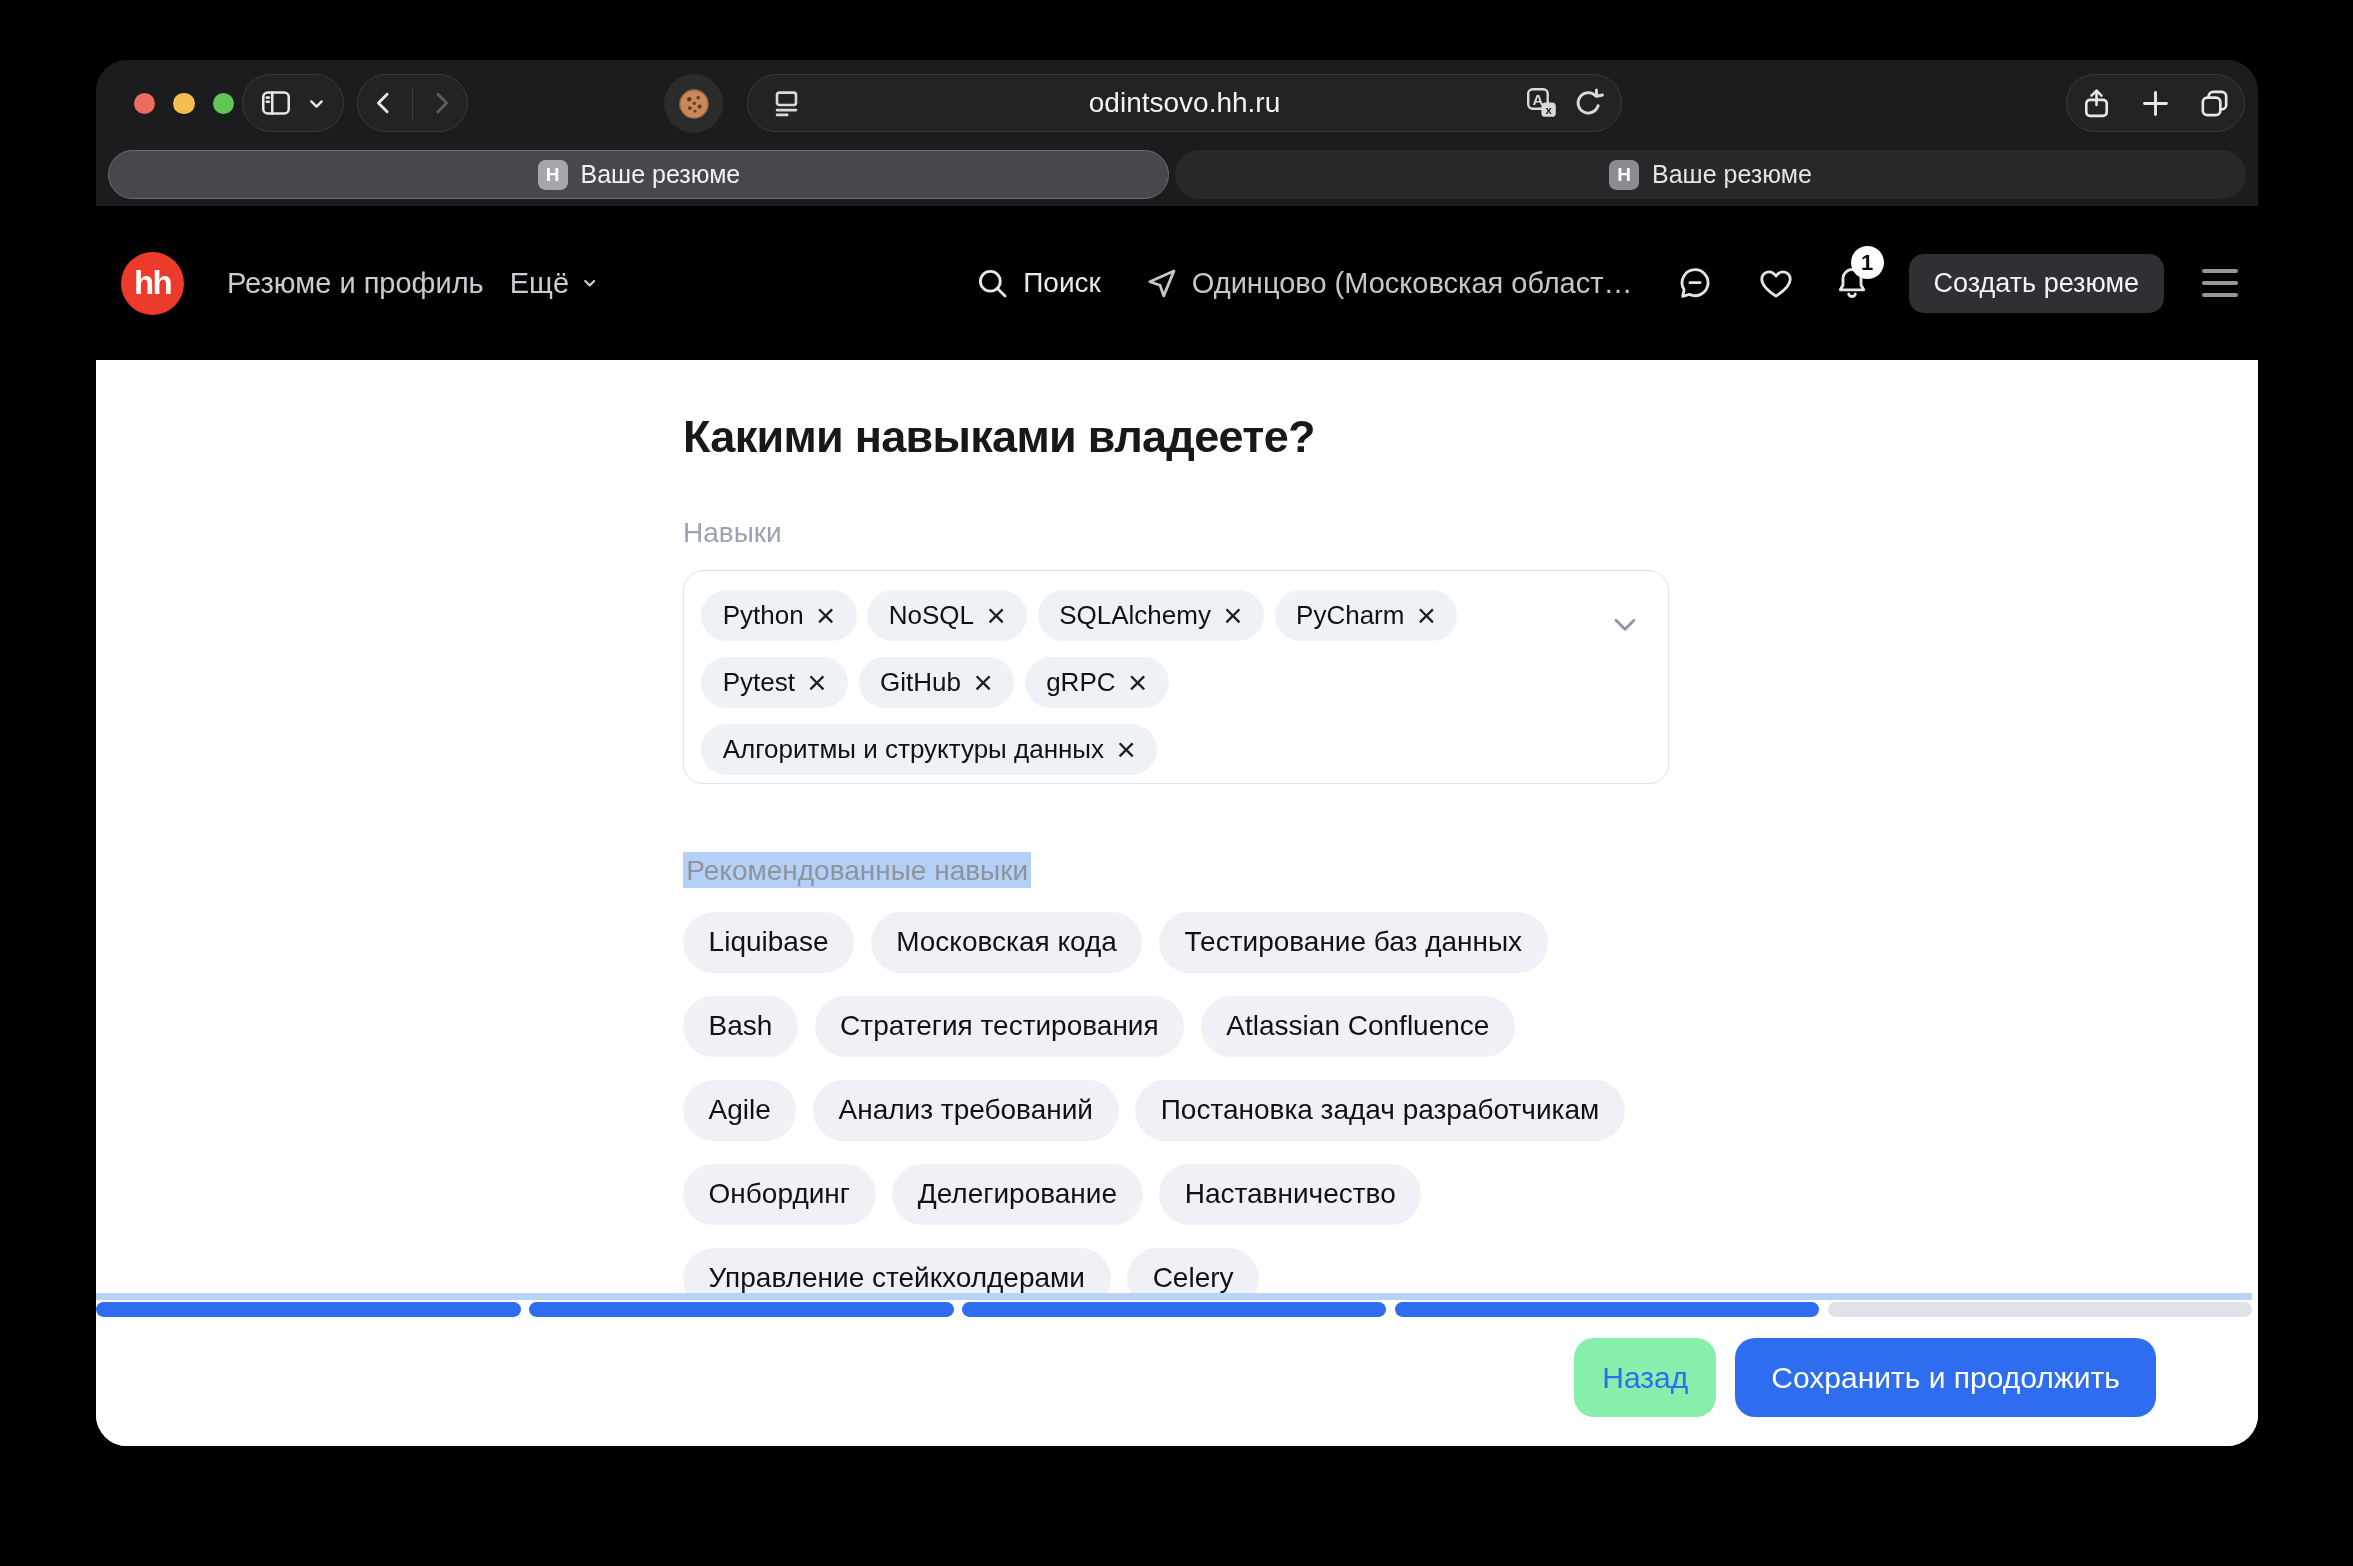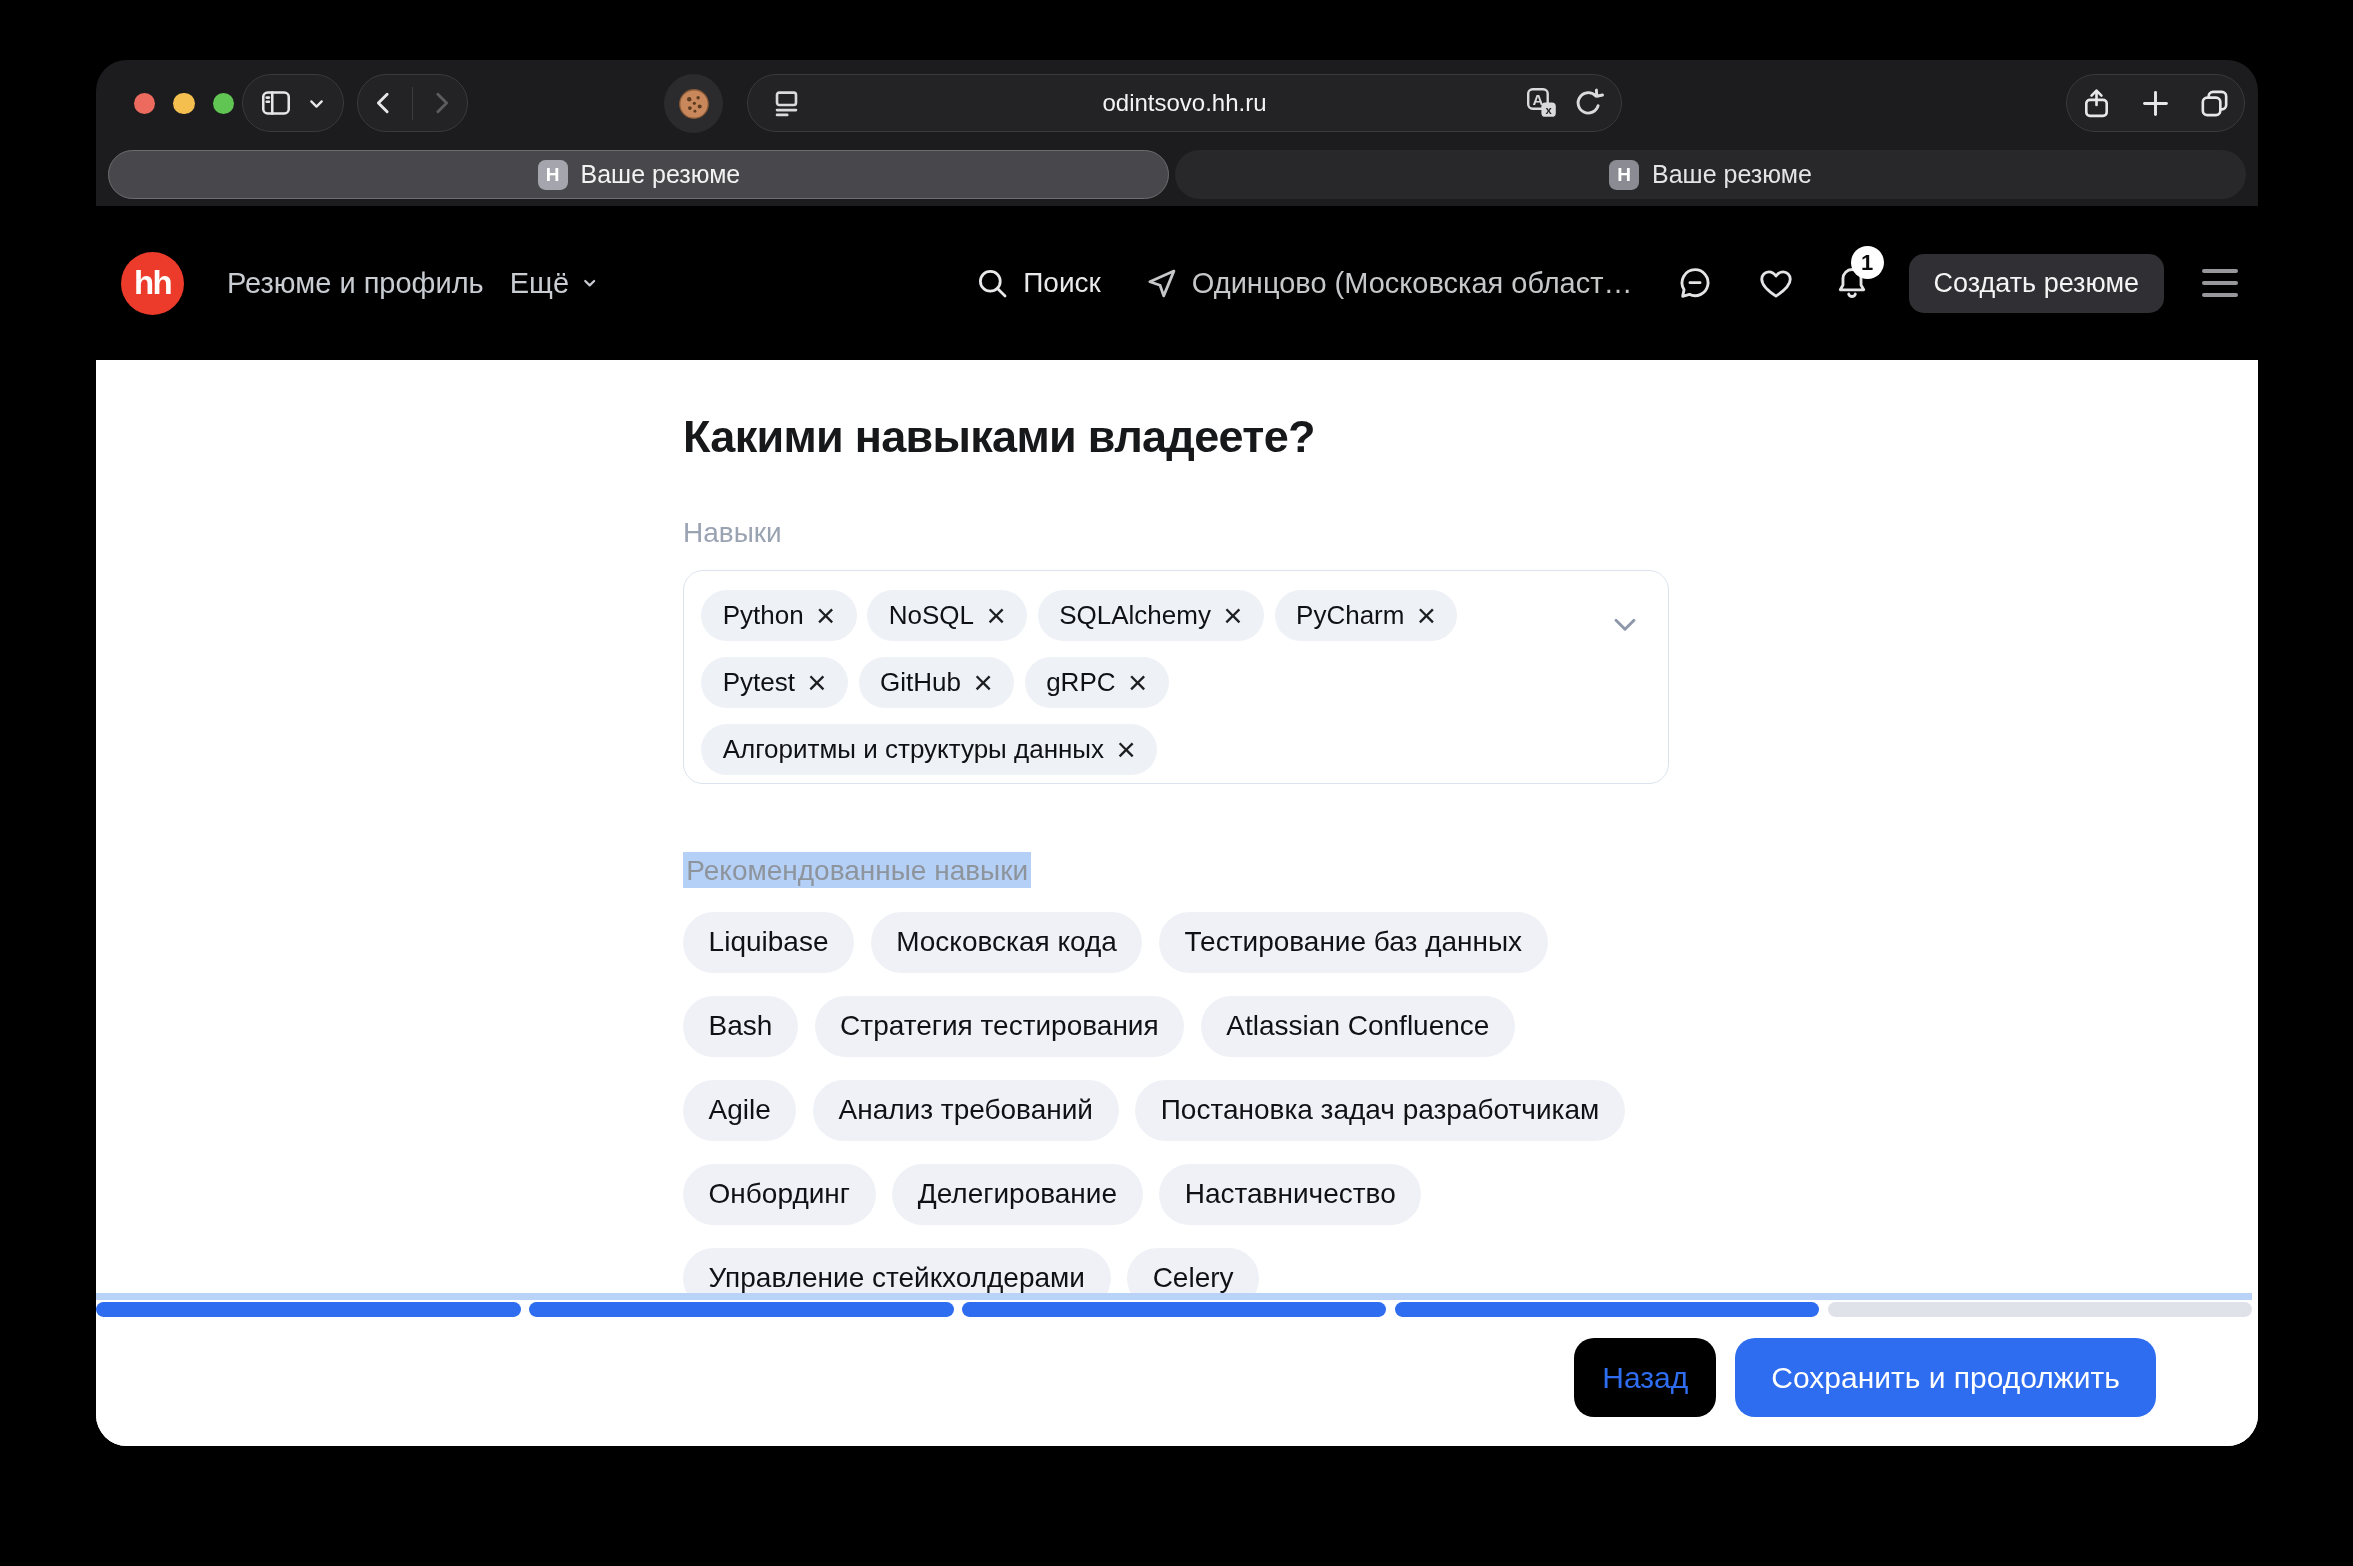--- a/index.html
+++ b/index.html
@@ -20,7 +20,7 @@
   .cookie-btn{position:absolute;left:568px;top:14px;width:59px;height:59px;border-radius:50%;background:#2b2b2e;display:flex;align-items:center;justify-content:center}
   .url-pill{left:651px;width:875px;justify-content:flex-start}
   .url-pill .page-ic{margin-left:21.4px;color:#dadadd}
-  .url-text{position:absolute;left:0;right:0;text-align:center;font-size:24px;color:#f3f3f4}
+  .url-text{position:absolute;left:0;right:0;text-align:center;font-size:28px;color:#f3f3f4}
   .url-right{position:absolute;right:15px;display:flex;align-items:center;gap:11.5px;color:#dadadd}
   .actions-pill{right:13px;width:179px;justify-content:space-around}
 

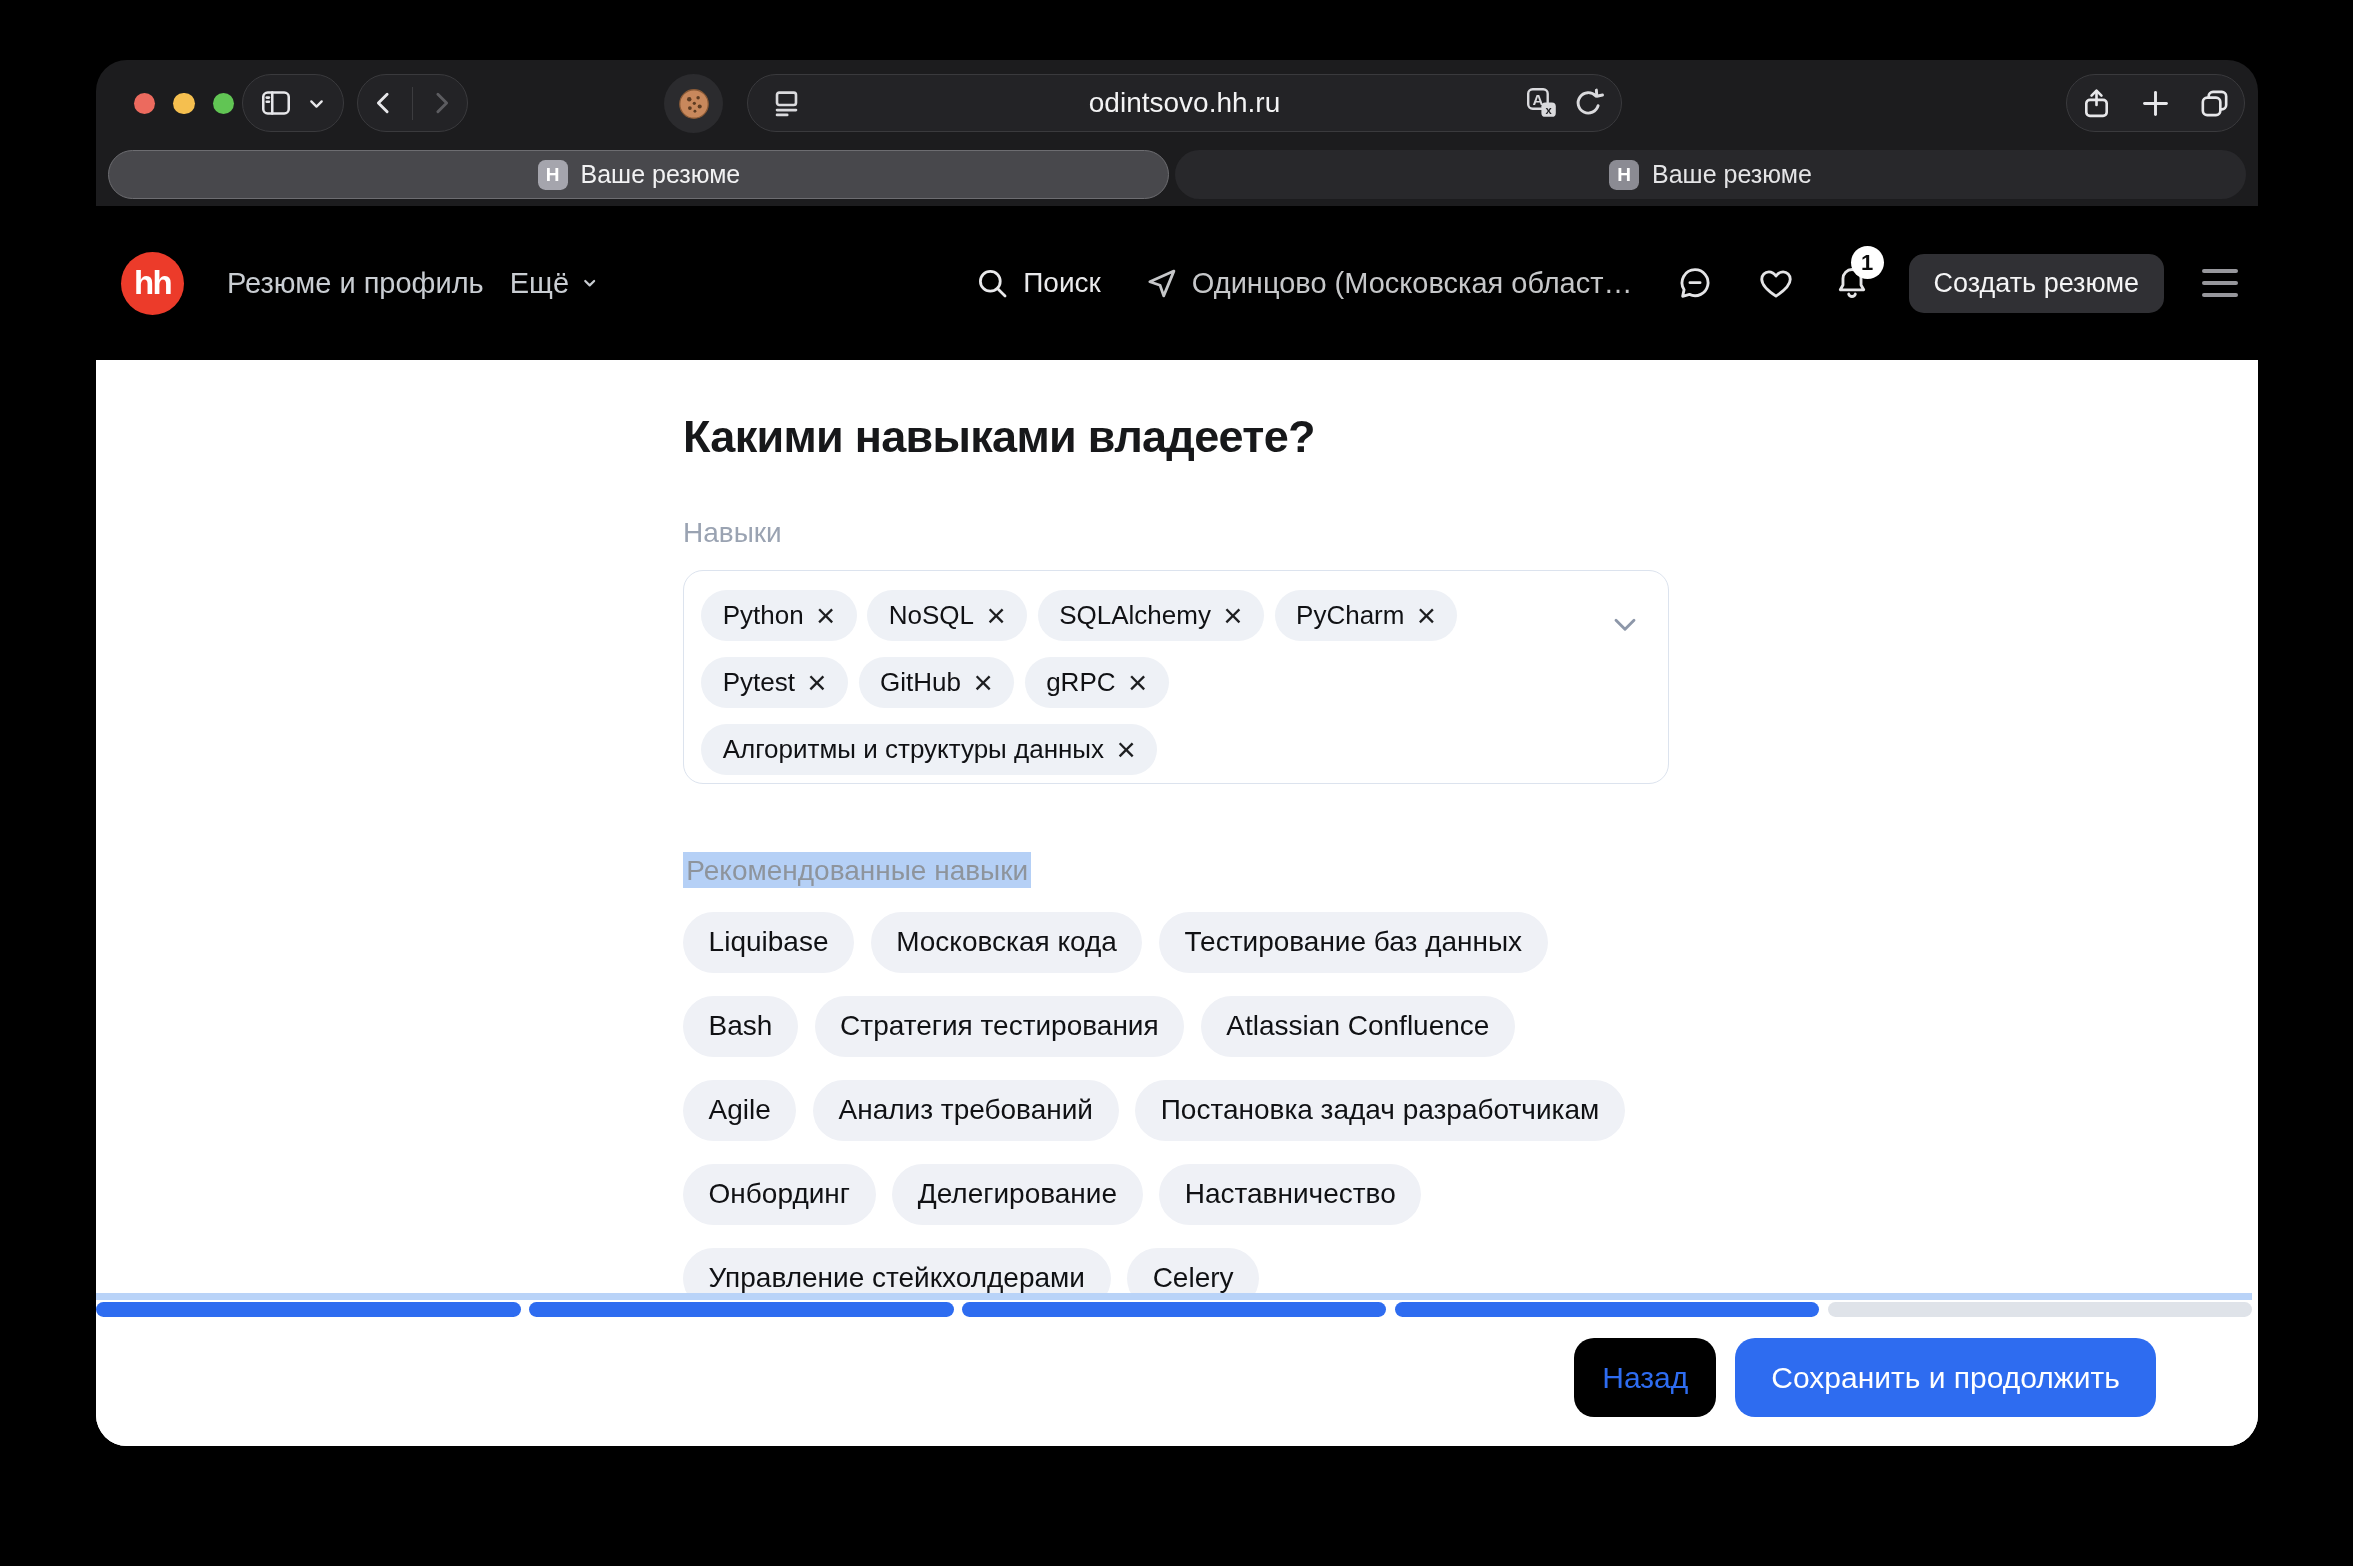--- a/index.html
+++ b/index.html
@@ -77,7 +77,7 @@
   .pseg.done{background:var(--accent,#2e6cf0)}
   .bar-buttons{position:absolute;right:102px;top:45px;display:flex;gap:19px}
   .btn{height:79px;border-radius:20px;display:flex;align-items:center;font-size:30px;font-weight:500;cursor:pointer}
-  .btn-back{padding:0 28px;background:#000000;color:var(--accent,#2e6cf0)}
+  .btn-back{padding:0 28px;background:#86efac;color:var(--accent,#2e6cf0)}
   .btn-save{padding:0 36px;background:var(--accent,#2e6cf0);color:#fff}
 </style>
 </head>

